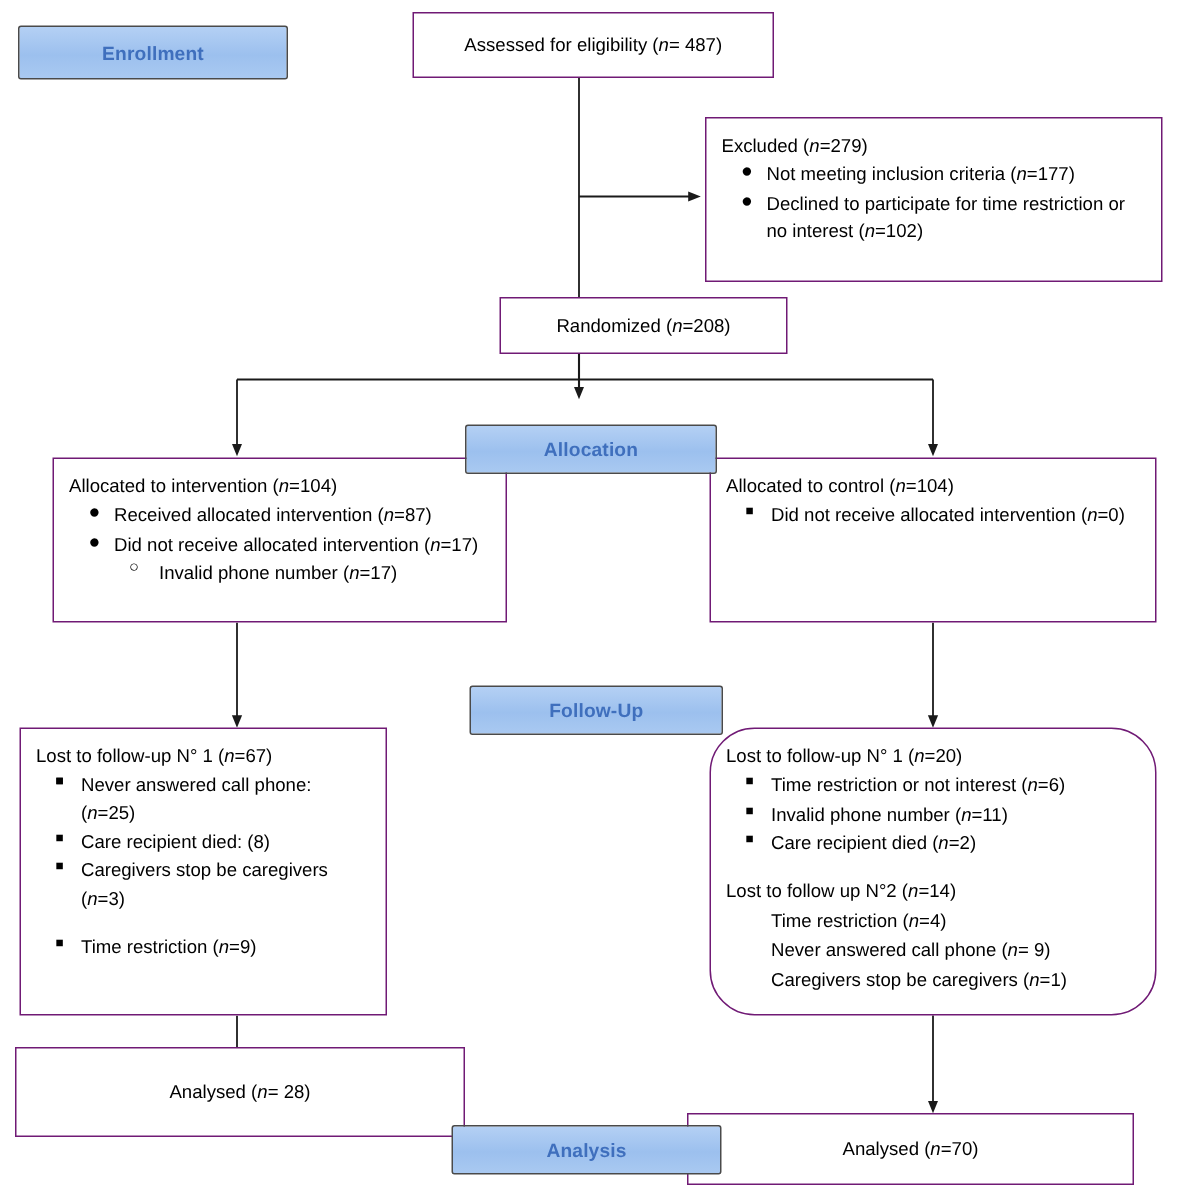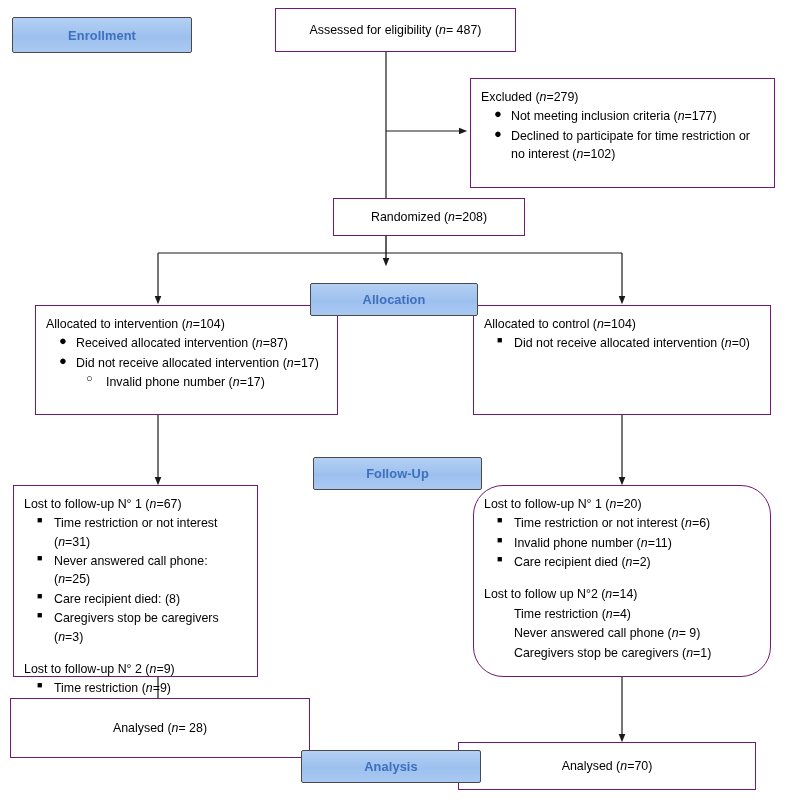--- a/index.html
+++ b/index.html
@@ -197,7 +197,6 @@
     <ul class="lvl1">
       <li>
         <span class="mark sq">■</span>
-        <span>Time restriction or not interest (<span class="ital">n</span>=31)</span>
       </li>
       <li>
         <span class="mark sq">■</span>

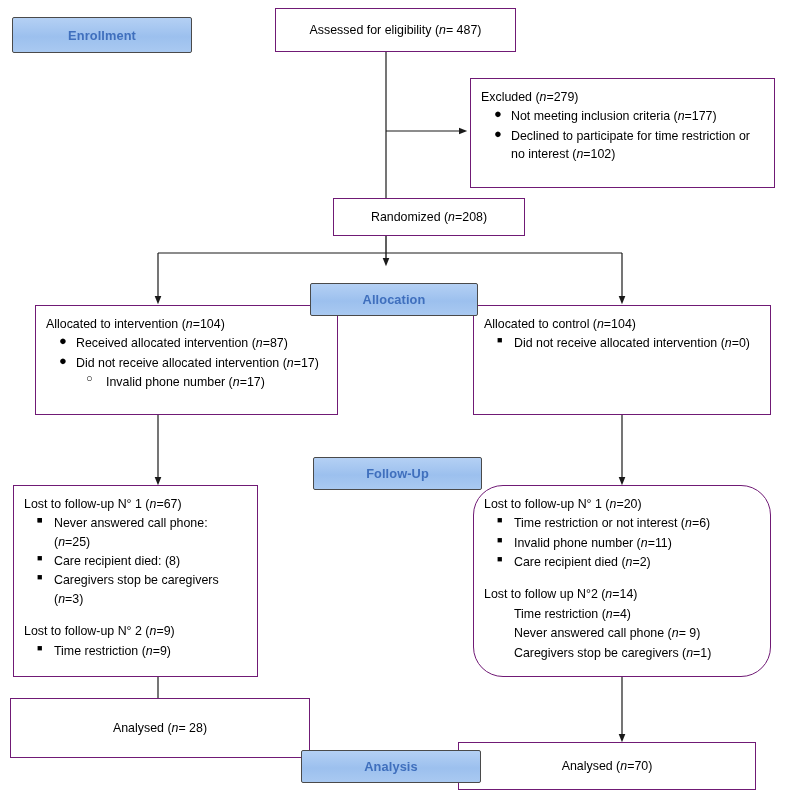--- a/index.html
+++ b/index.html
@@ -212,7 +212,6 @@
       </li>
     </ul>
     <div class="spacer"></div>
-    <div class="head">Lost to follow-up N° 2 (<span class="ital">n</span>=9)</div>
     <ul class="lvl1">
       <li>
         <span class="mark sq">■</span>

